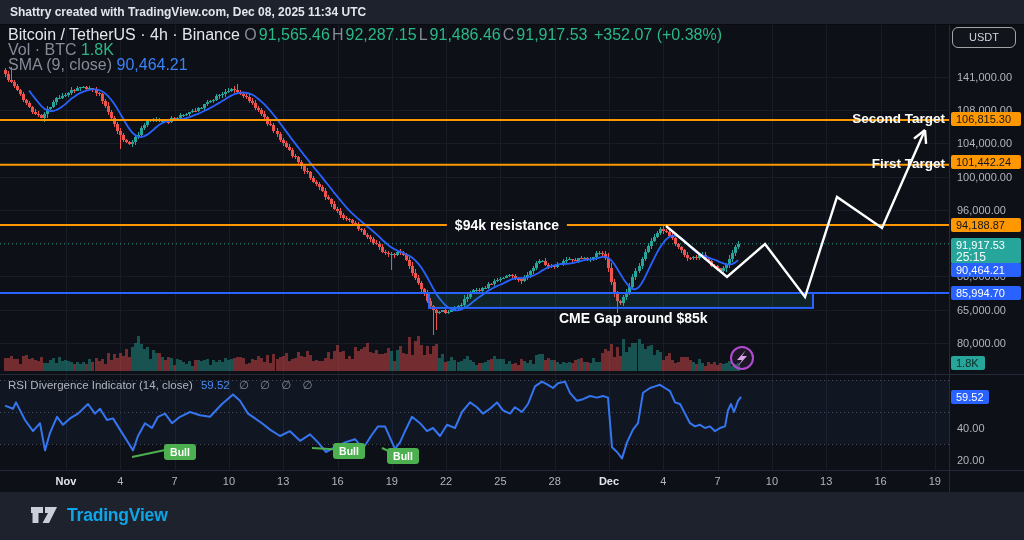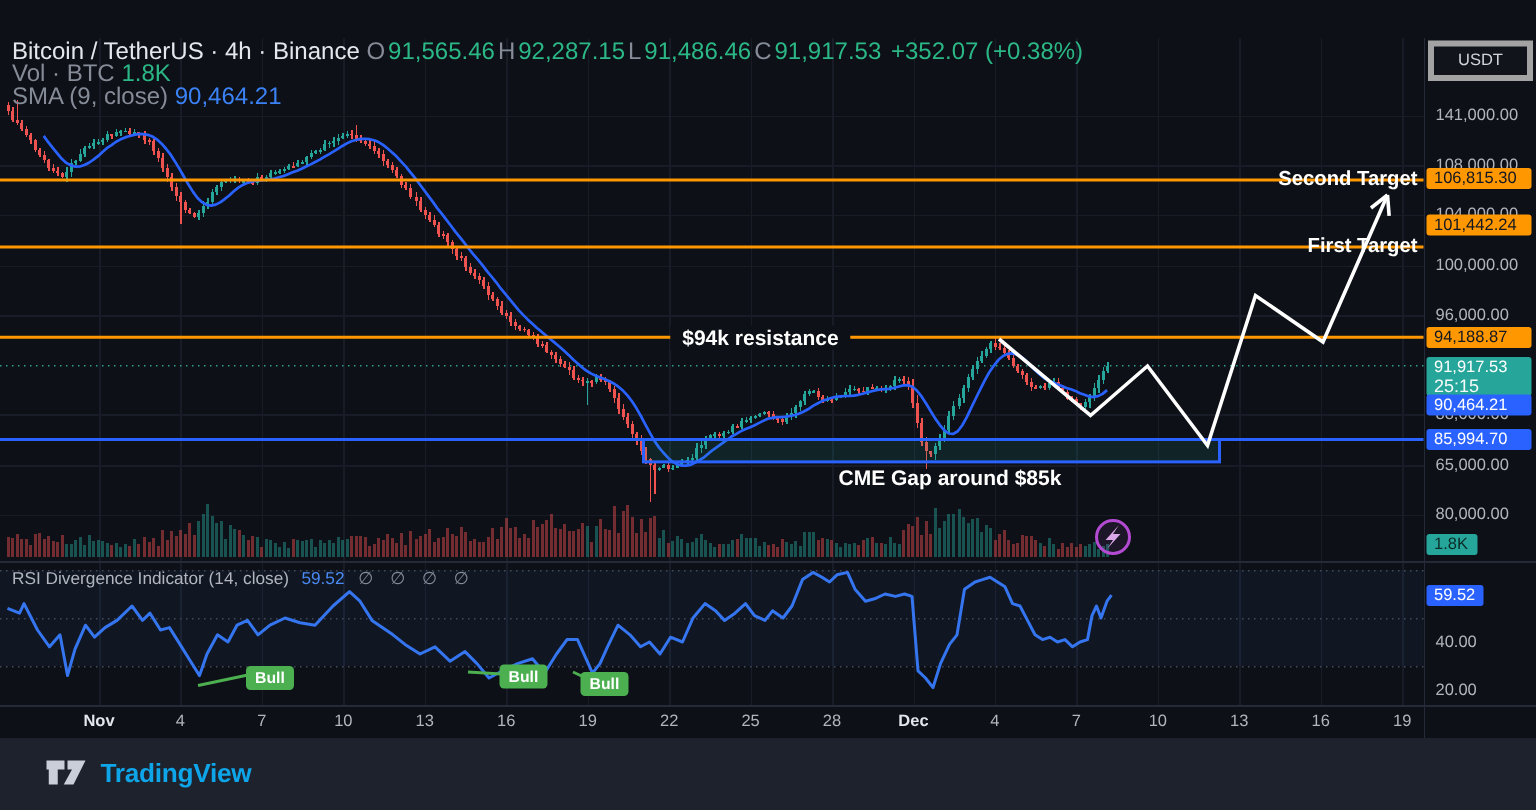--- a/index.html
+++ b/index.html
@@ -864,6 +864,9 @@
       </g>
     </svg>
 
+  <div id="status-bar" class="overlay">
+    <span>Shattry created with TradingView.com, Dec 08, 2025 11:34 UTC</span>
+  </div>
 
   <div id="legend" class="overlay">
     <div class="row">

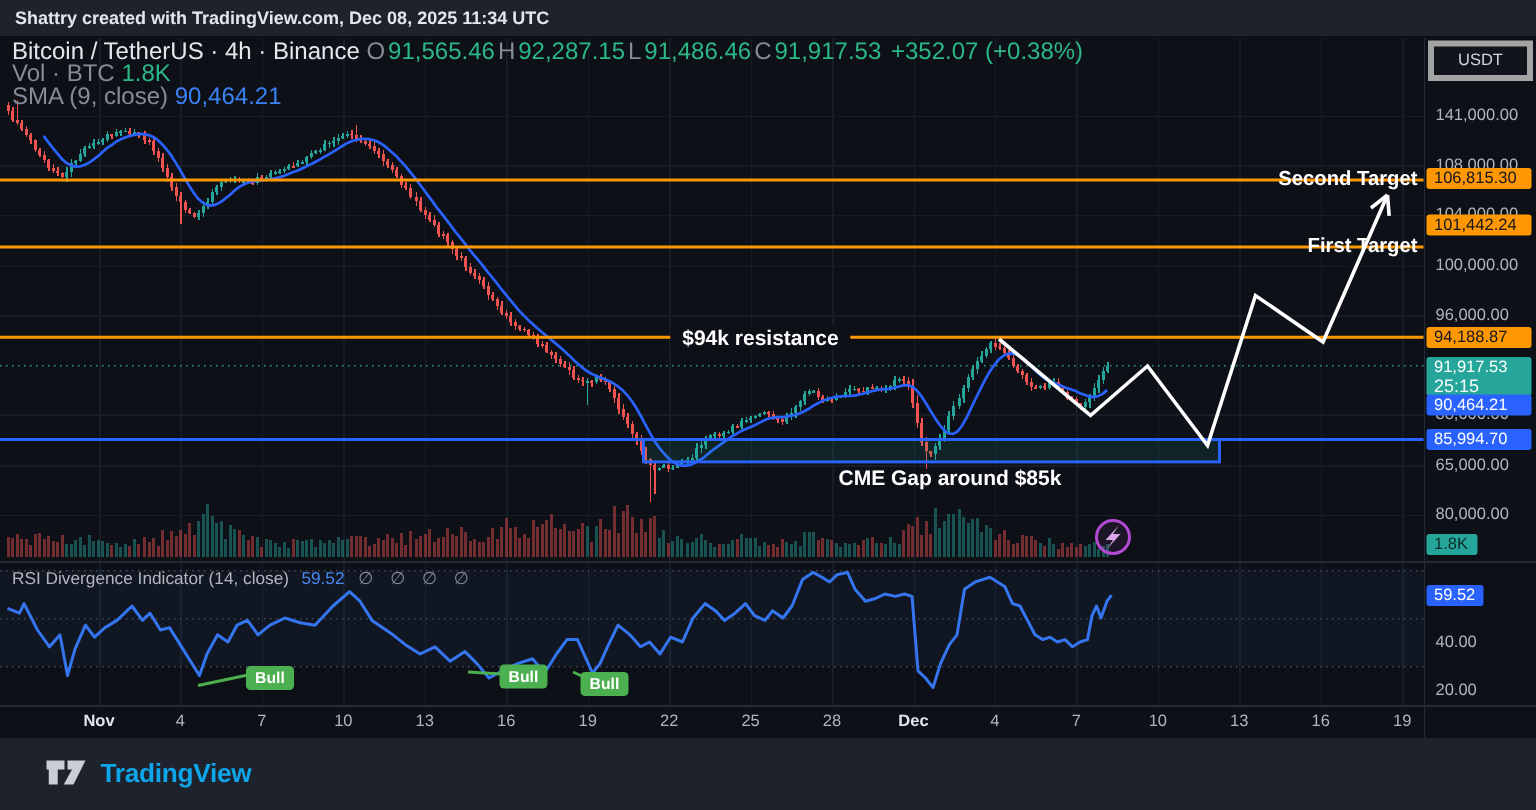--- a/index.html
+++ b/index.html
@@ -18,7 +18,7 @@
   #legend .blue{color:#3b82f6;}
   #legend .ohlc span{margin-right:2px;}
   
-  #usdt-btn{left:952px;top:27px;width:62px;height:19px;border:4px solid #a3a3a3;border-radius:0;
+  #usdt-btn{left:952px;top:27px;width:62px;height:19px;border:1px solid #a3a3a3;border-radius:6px;
             color:#d1d4dc;font-size:11px;text-align:center;line-height:19px;background:rgba(30,34,45,.25);cursor:pointer;}
   
   #price-scale{left:950px;top:25px;width:74px;height:445px;}

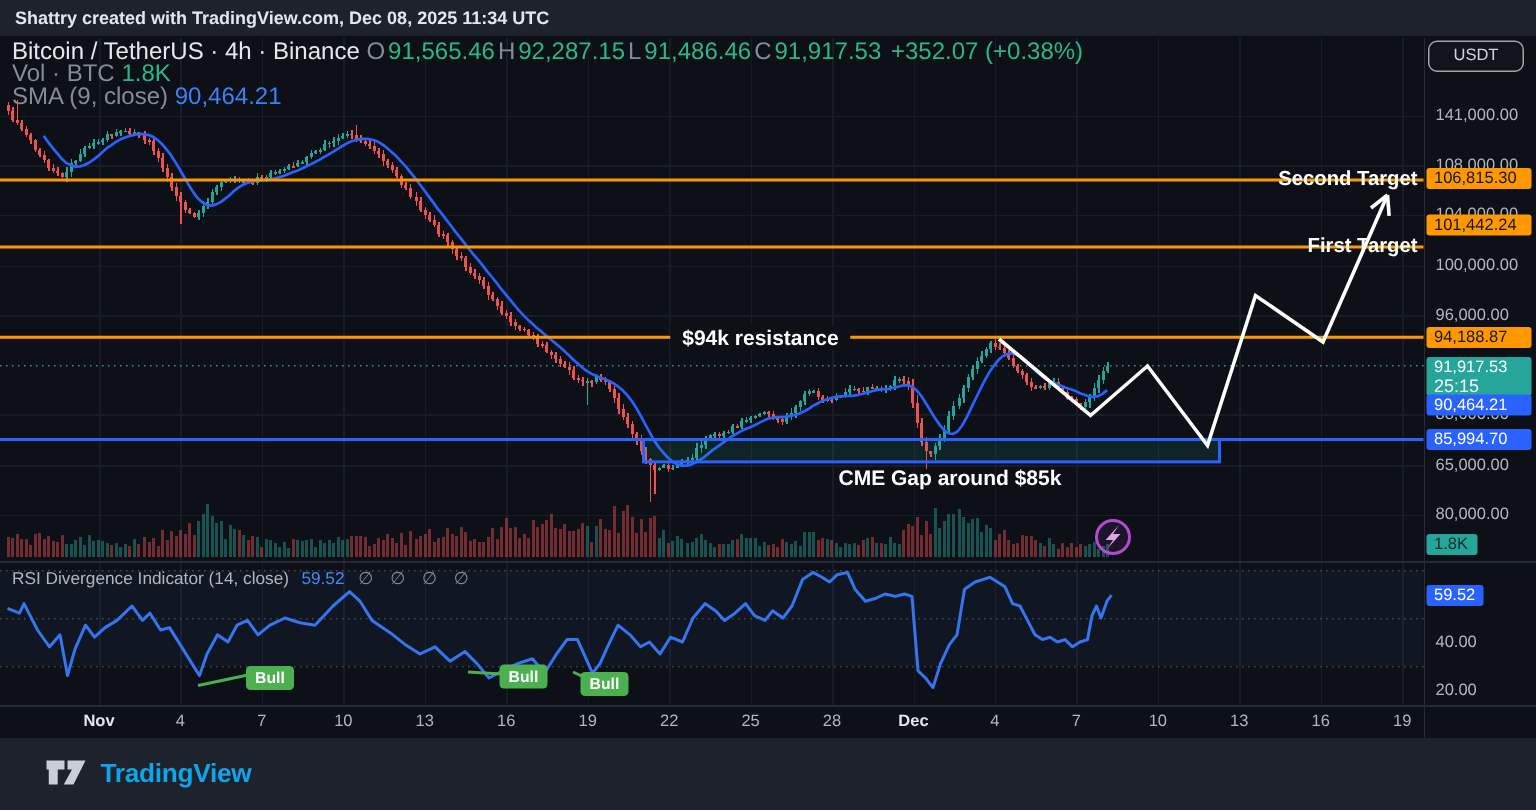--- a/index.html
+++ b/index.html
@@ -904,7 +904,7 @@
       <div class="ptick" style="top: 397px;">40.00</div>
       <div class="ptick" style="top: 429px;">20.00</div>
       <div class="pslabel" style="top: 87px; background: rgb(255, 152, 0); color: rgb(19, 23, 34);">106,815.30</div>
-      <div class="pslabel" style="top: 118px; background: rgb(255, 152, 0); color: rgb(19, 23, 34);">101,442.24</div>
+      <div class="pslabel" style="top: 130px; background: rgb(255, 152, 0); color: rgb(19, 23, 34);">101,442.24</div>
       <div class="pslabel" style="top: 193px; background: rgb(255, 152, 0); color: rgb(19, 23, 34);">94,188.87</div>
       <div class="pslabel" style="top: 213px; background: rgb(38, 166, 154); color: rgb(255, 255, 255);">91,917.53<div class="sub">25:15</div></div>
       <div class="pslabel" style="top: 238px; background: rgb(41, 98, 255); color: rgb(255, 255, 255);">90,464.21</div>

